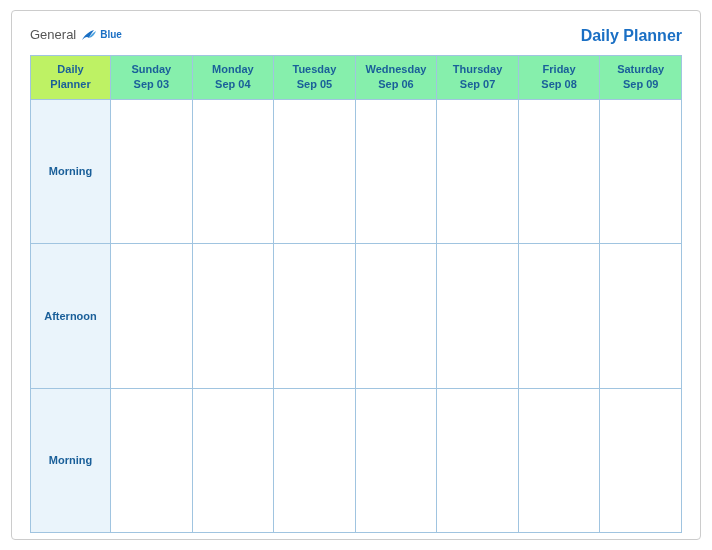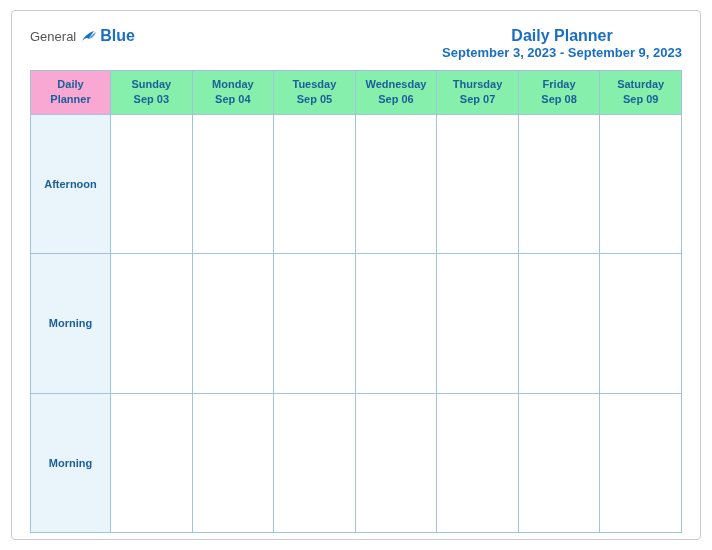--- a/index.html
+++ b/index.html
@@ -44,7 +44,7 @@
       font-weight: normal;
     }
     .logo-blue {
-      font-size: 16px;
+      font-size: 10px;
       color: #1a6fc4;
       font-weight: bold;
     }

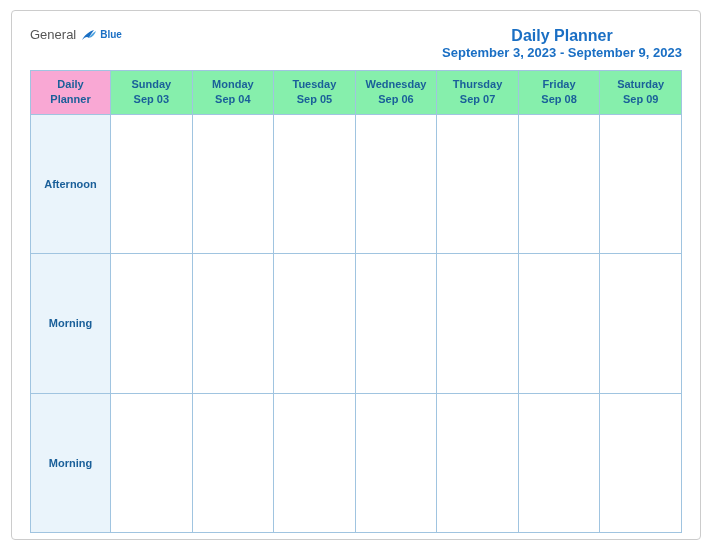--- a/index.html
+++ b/index.html
@@ -54,7 +54,7 @@
       margin-left: 2px;
     }
     .title-area {
-      text-align: center;
+      text-align: right;
     }
     .title-main {
       font-size: 16px;

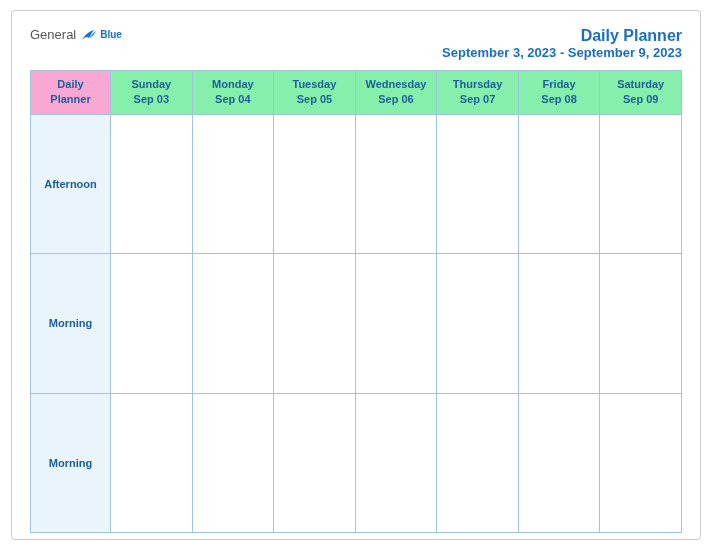--- a/index.html
+++ b/index.html
@@ -127,7 +127,6 @@
     </div>
     <div class="title-area">
       <div class="title-main">Daily Planner</div>
-      <div class="title-sub">September 3, 2023 - September 9, 2023</div>
     </div>
   </div>
 

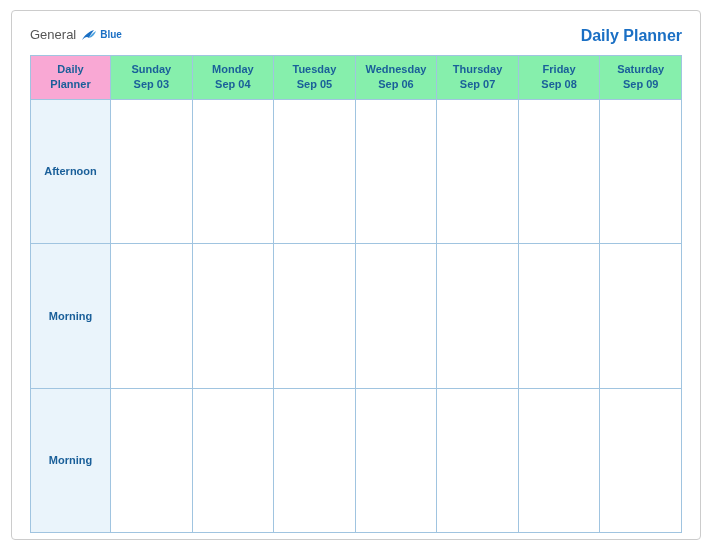--- a/index.html
+++ b/index.html
@@ -83,7 +83,7 @@
       line-height: 1.4;
     }
     .calendar-table th.header-label {
-      background: #f9a8d4;
+      background: #bef264;
       font-size: 11px;
       color: #1a5f99;
     }

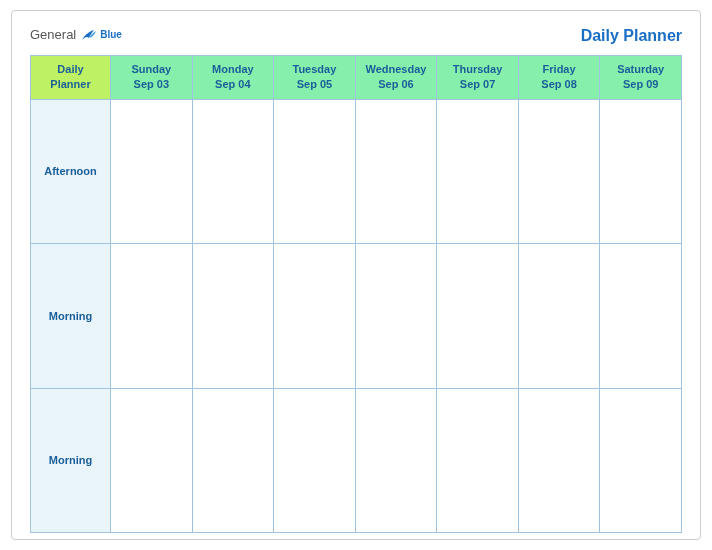--- a/index.html
+++ b/index.html
@@ -145,7 +145,7 @@
     </thead>
     <tbody>
       <tr>
-        <td class="row-label">Afternoon</td>
+        <td class="row-label">Morning</td>
         <td class="day-cell"></td>
         <td class="day-cell"></td>
         <td class="day-cell"></td>
@@ -155,7 +155,7 @@
         <td class="day-cell"></td>
       </tr>
       <tr>
-        <td class="row-label">Morning</td>
+        <td class="row-label">Afternoon</td>
         <td class="day-cell"></td>
         <td class="day-cell"></td>
         <td class="day-cell"></td>

